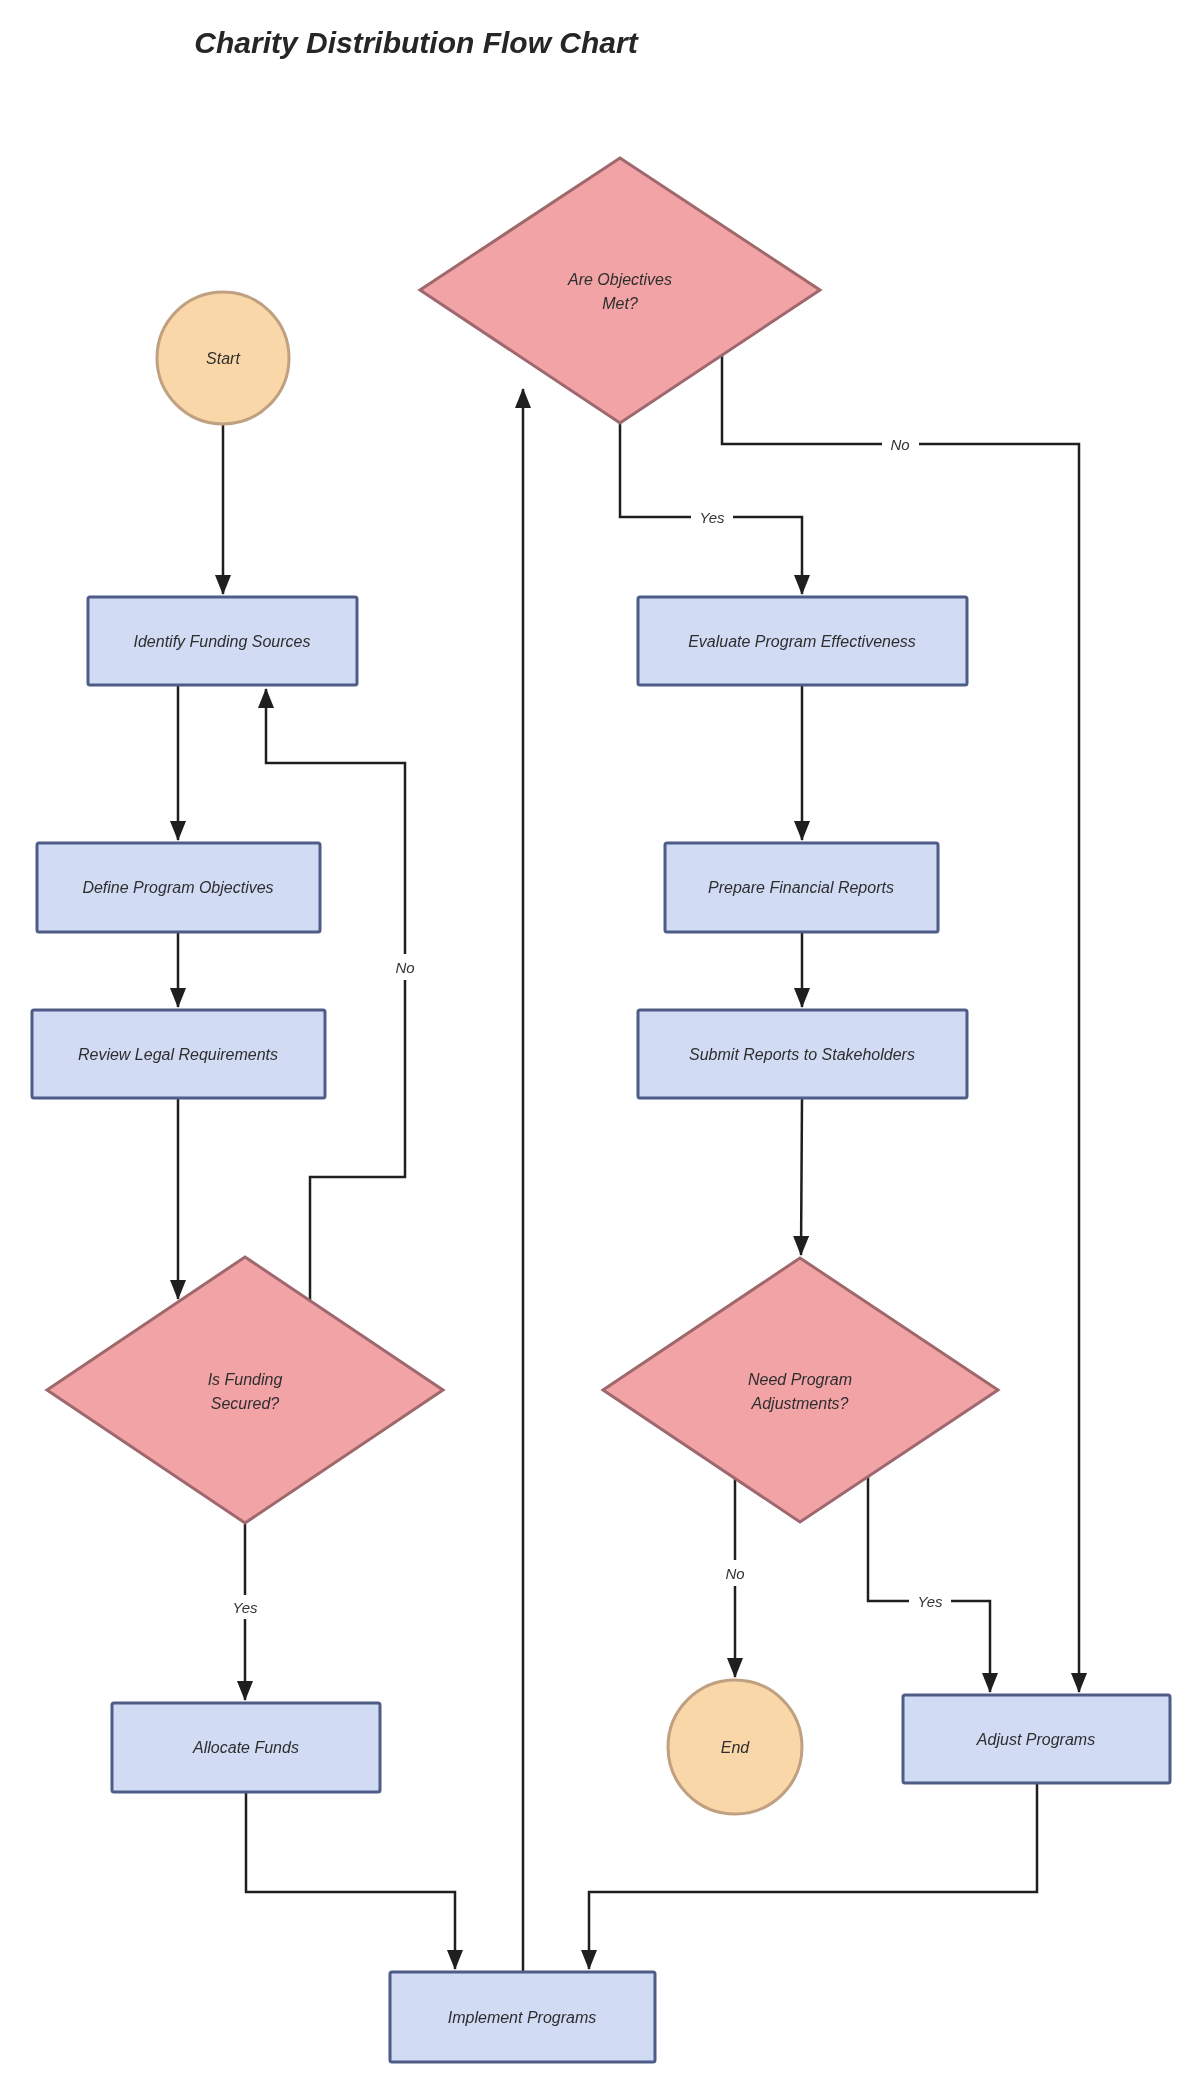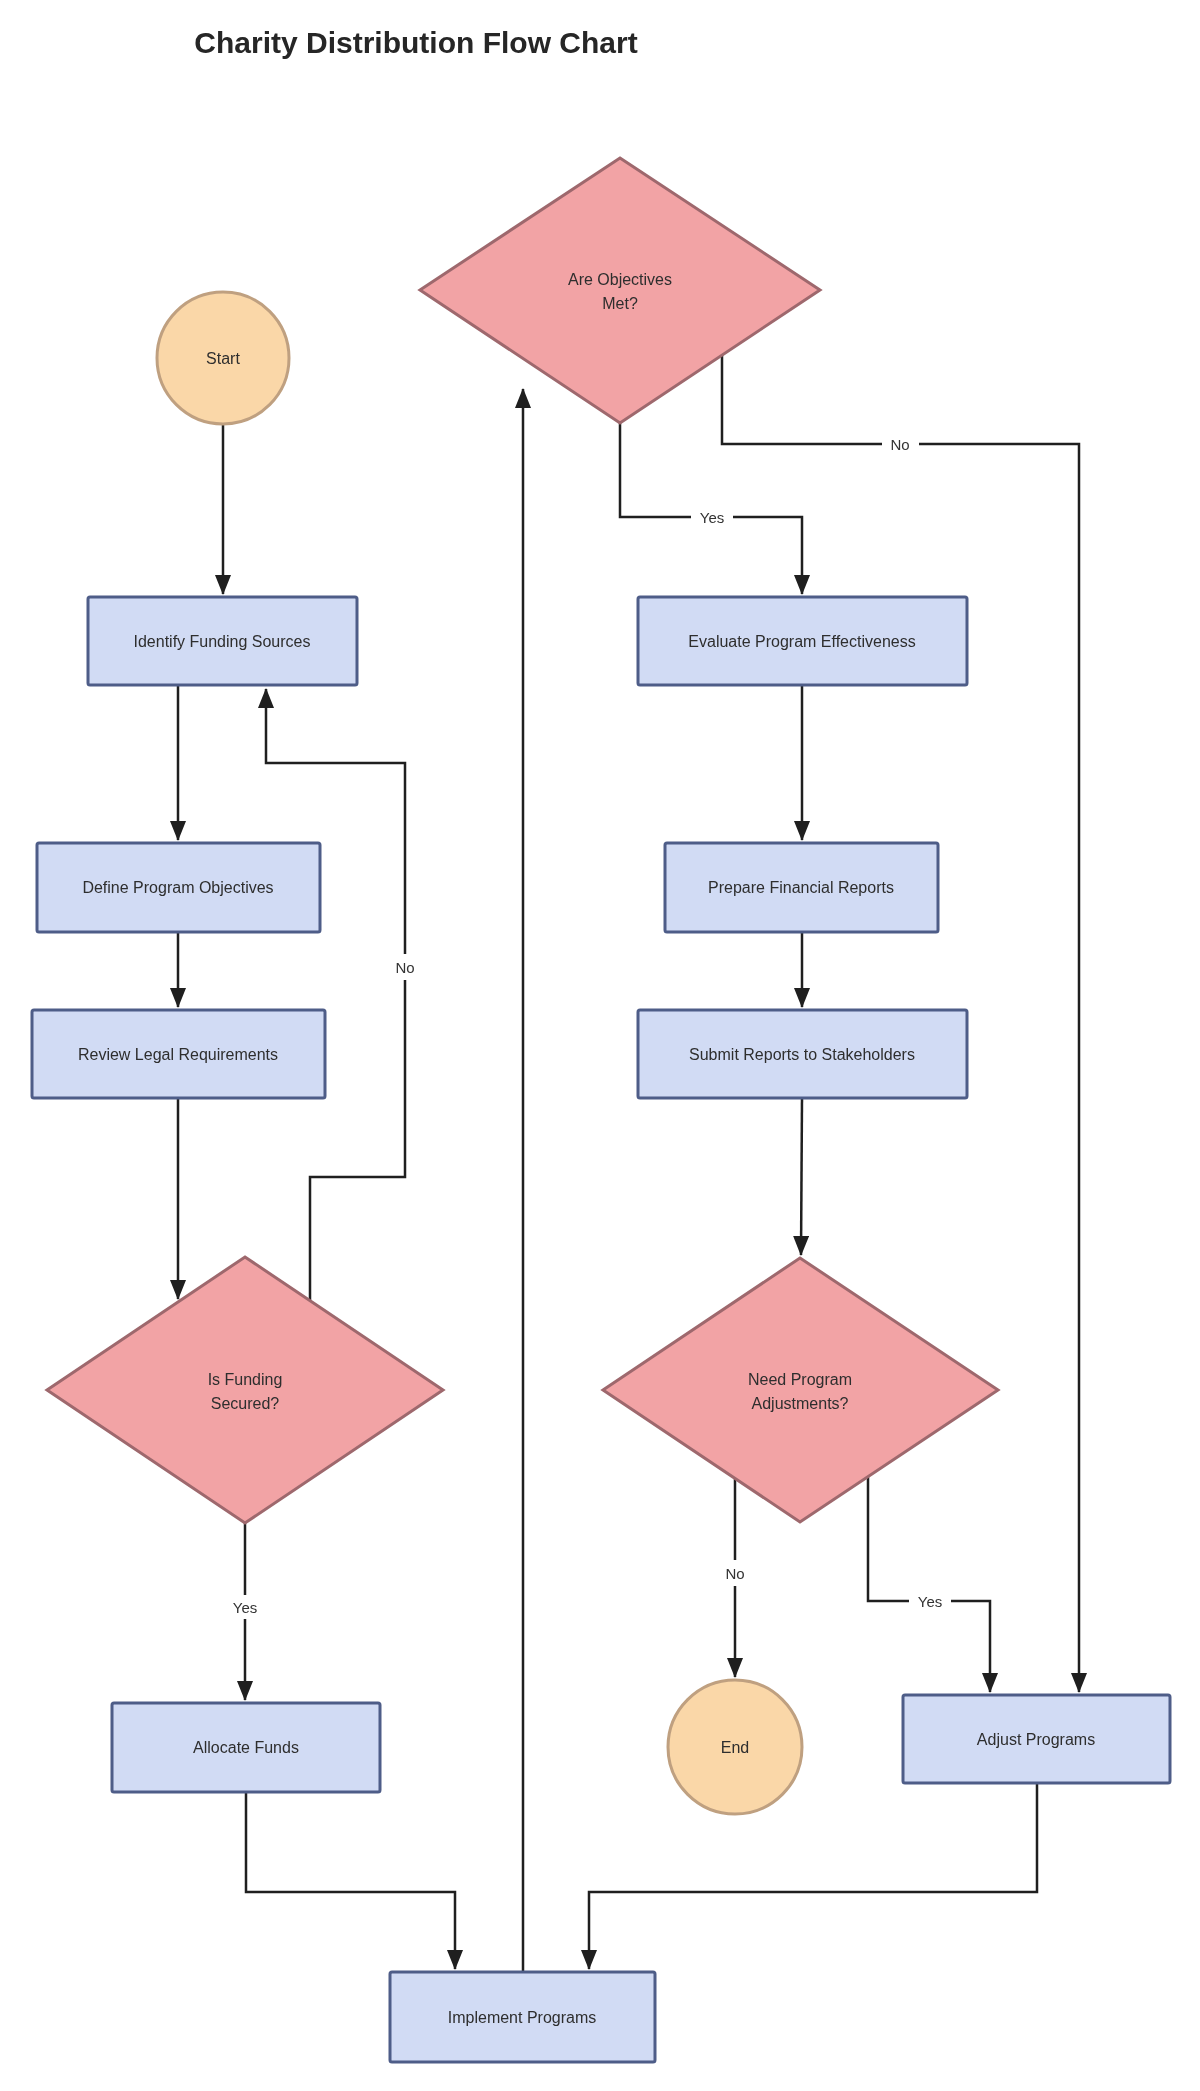--- a/index.html
+++ b/index.html
@@ -13,6 +13,7 @@
     height: 2091px;
     background: var(--canvas, #ffffff);
     font-family: "Liberation Sans", sans-serif;
+    font-style: italic;
   }
   svg { display: block; }
   .chart-title {

